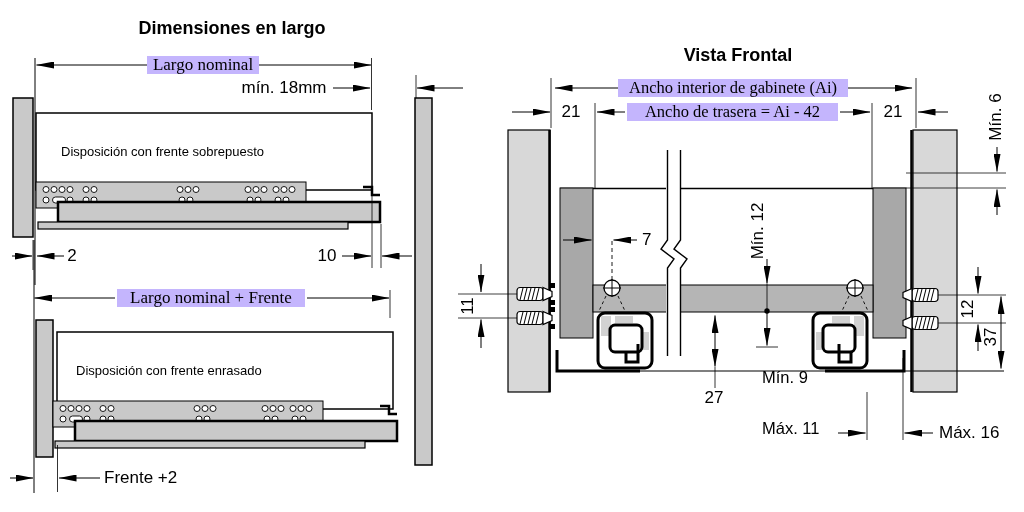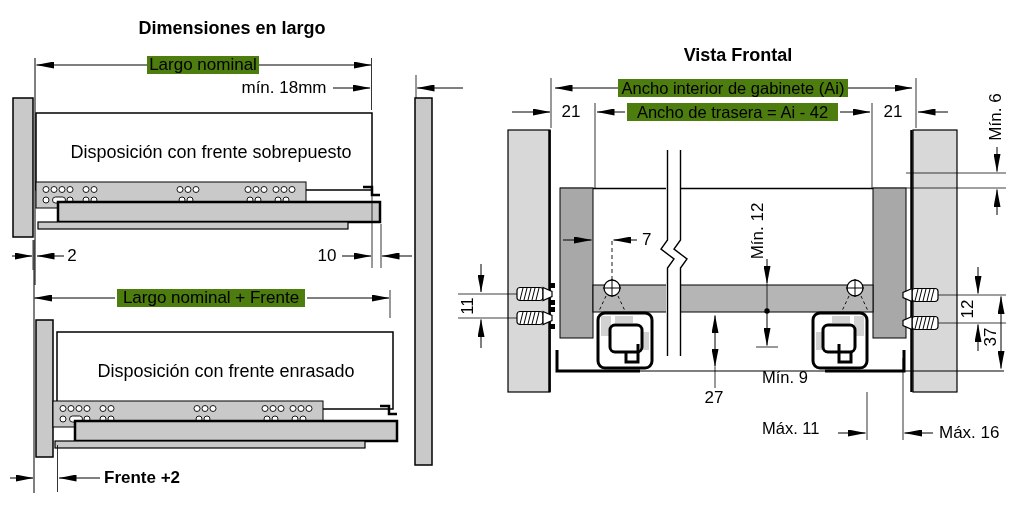--- a/index.html
+++ b/index.html
@@ -10,7 +10,7 @@
   .title{font-size:18px;font-weight:bold;text-align:center;line-height:26px;}
   .center{text-align:center;}
   .right{text-align:center;}
-  .onLine{background:#4d7c0f;}
+  .onLine{background:#c4b5fd;font-family:Liberation Serif, serif;}
   .cap{font-size:18px;text-align:center;}
   .small{font-size:16.5px;}
   .vlabel{position:absolute;font-size:17px;line-height:18px;text-align:center;

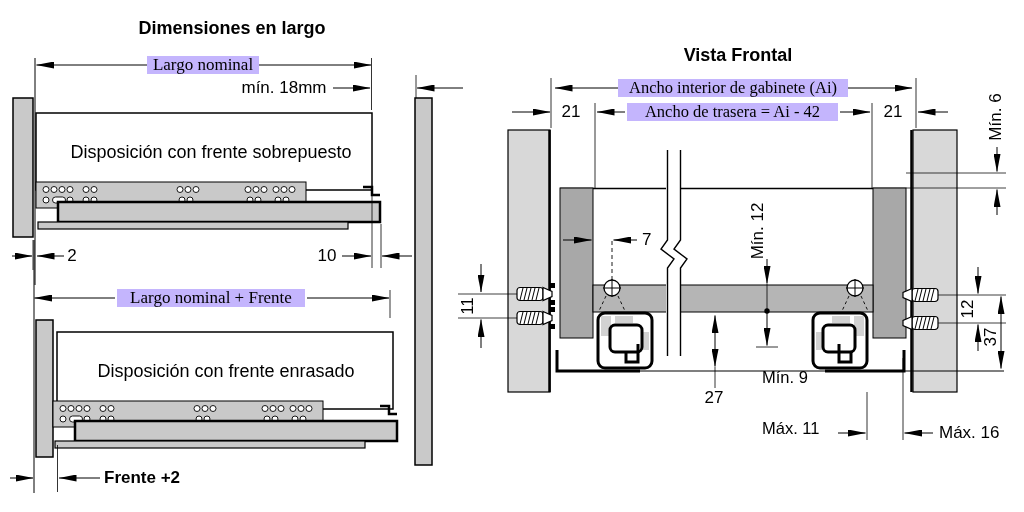--- a/index.html
+++ b/index.html
@@ -11,7 +11,7 @@
   .center{text-align:center;}
   .right{text-align:center;}
   .onLine{background:#c4b5fd;font-family:Liberation Serif, serif;}
-  .cap{font-size:18px;text-align:center;}
+  .cap{font-size:13px;text-align:left;}
   .small{font-size:16.5px;}
   .vlabel{position:absolute;font-size:17px;line-height:18px;text-align:center;
           transform:rotate(-90deg);transform-origin:center center;white-space:nowrap;}

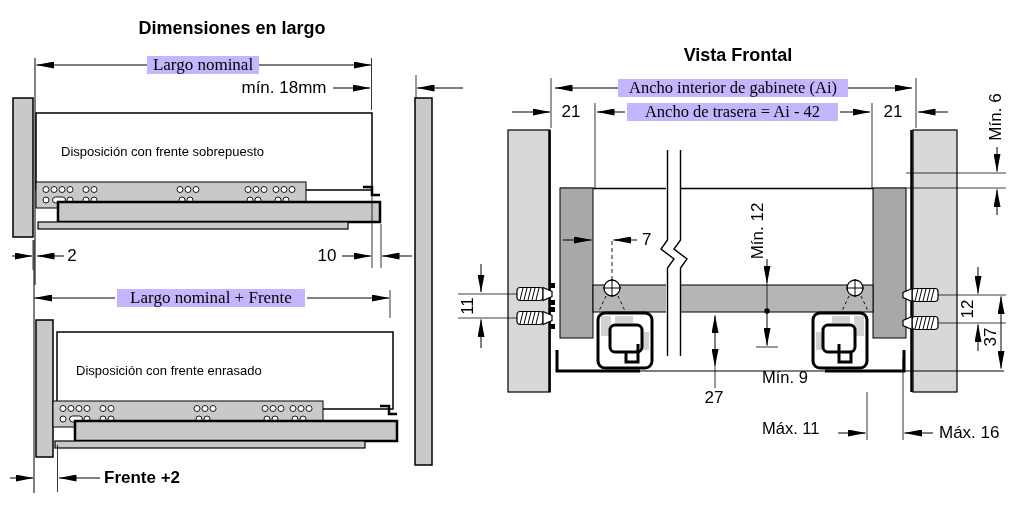--- a/index.html
+++ b/index.html
@@ -276,7 +276,7 @@
 <div class="lbl center" style="left:313px;top:247px;width:28px;">10</div>
 <div class="lbl cap" style="left:76px;top:362px;width:300px;">Disposición con frente enrasado</div>
 <div class="lbl onLine center" style="left:117px;top:289px;width:188px;">Largo nominal + Frente</div>
-<div class="lbl" style="left:104px;top:469px;font-weight:bold;">Frente +2</div>
+<div class="lbl" style="left:104px;top:469px;">Frente +2</div>
 
 <div class="lbl onLine center small" style="left:618px;top:79px;width:230px;">Ancho interior de gabinete (Ai)</div>
 <div class="lbl title" style="left:638px;top:42px;width:200px;">Vista Frontal</div>

